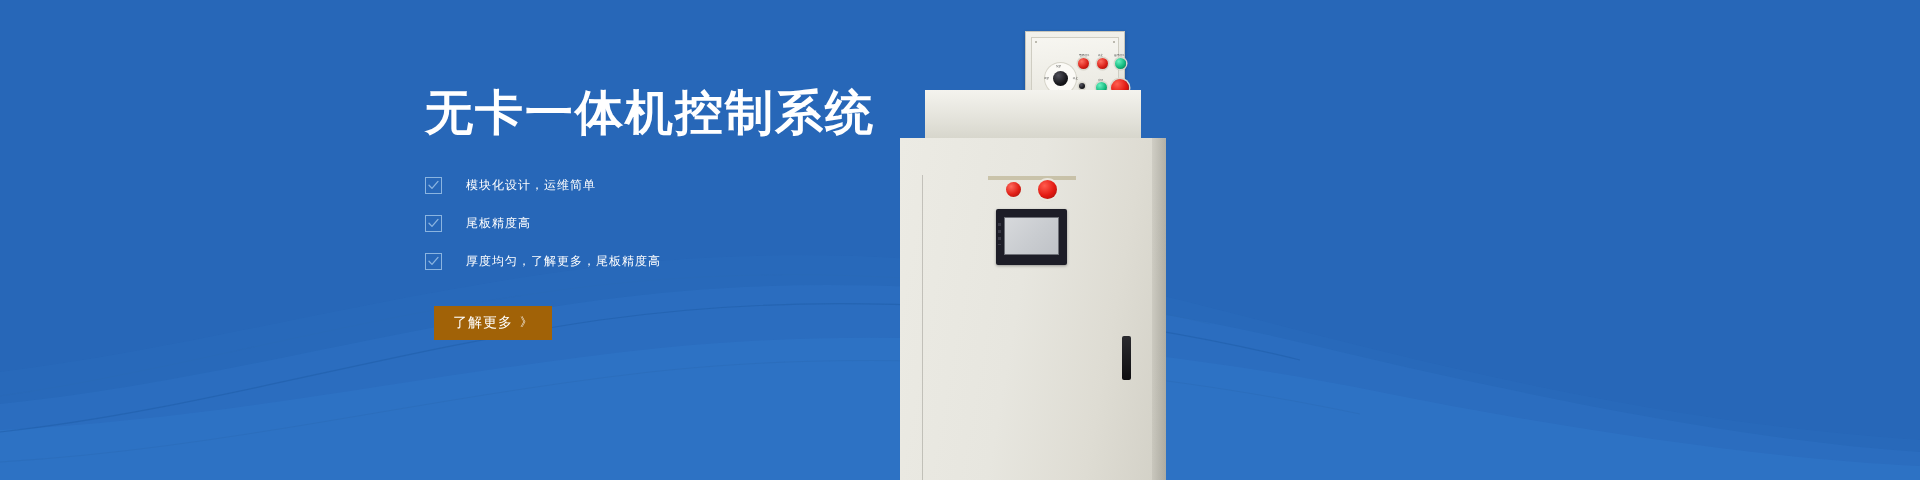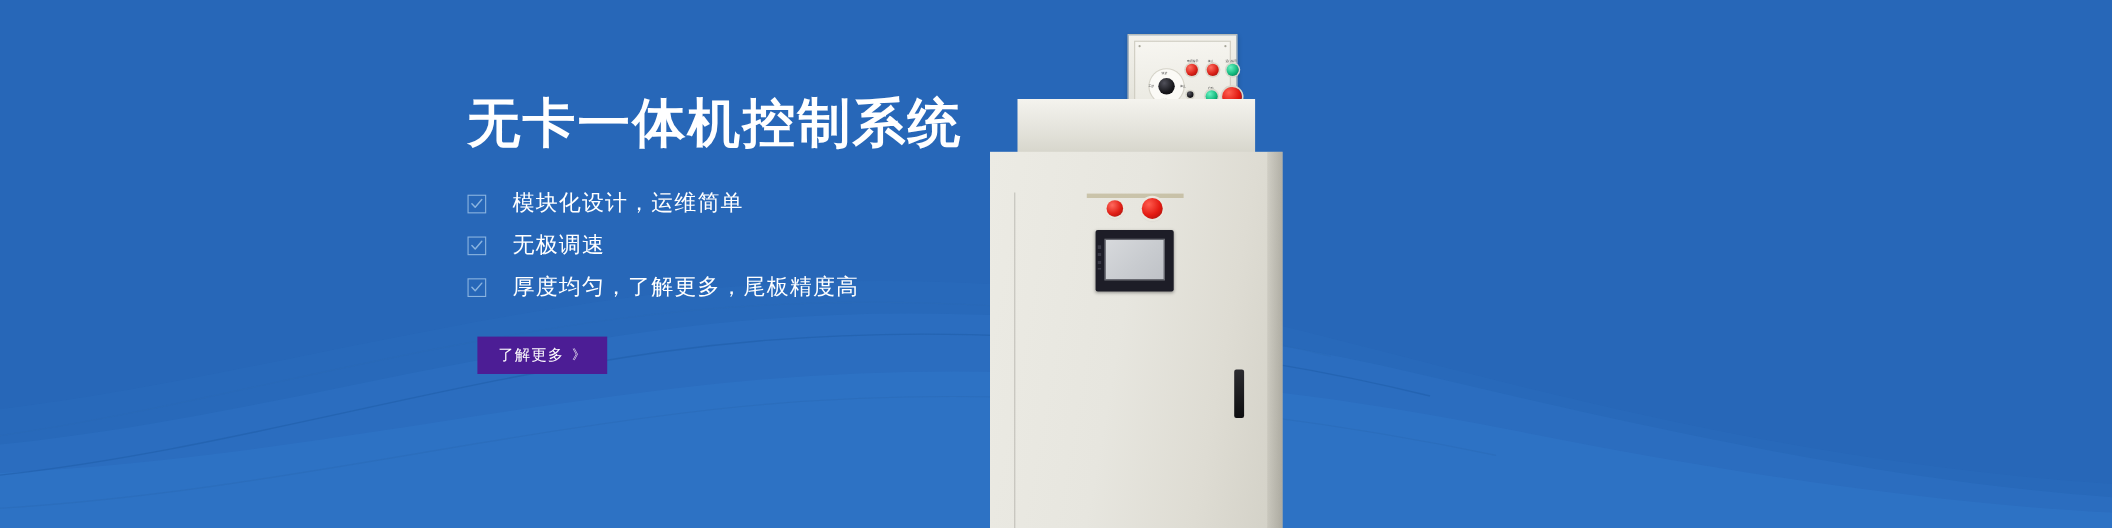--- a/index.html
+++ b/index.html
@@ -66,7 +66,7 @@
     top: 1px;
   }
   .feature-text {
-    font-size: 20px;
+    font-size: 12px;
     color: #ffffff;
     letter-spacing: 1px;
     white-space: nowrap;

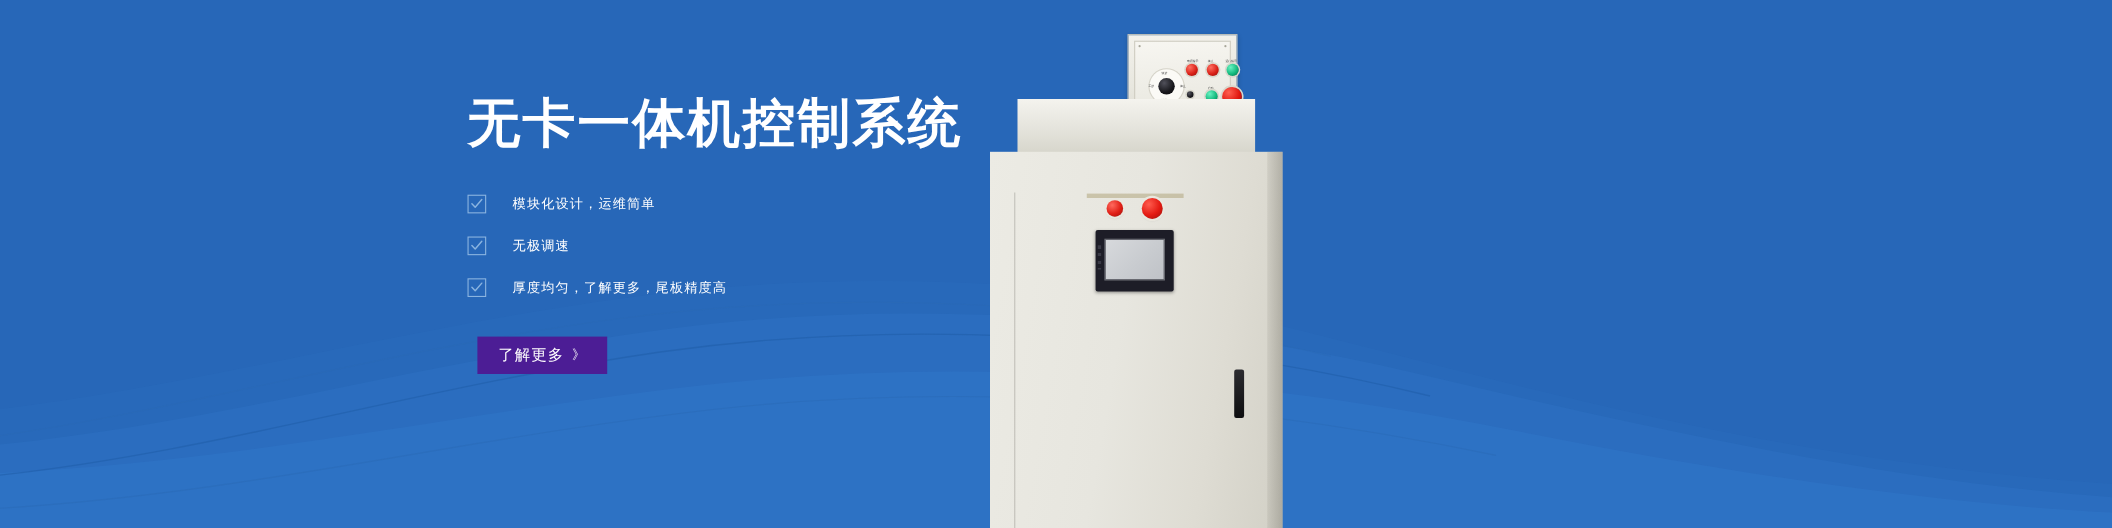--- a/index.html
+++ b/index.html
@@ -329,7 +329,7 @@
             <path d="M2 6.2 L5 9.4 L11 2.4" fill="none" stroke="#8ab4e0" stroke-width="1.3" stroke-linecap="round" stroke-linejoin="round"></path>
           </svg>
         </span>
-        <span class="feature-text">无极调速</span>
+        <span class="feature-text">尾板精度高</span>
       </li>
 
       <li class="feature-item">

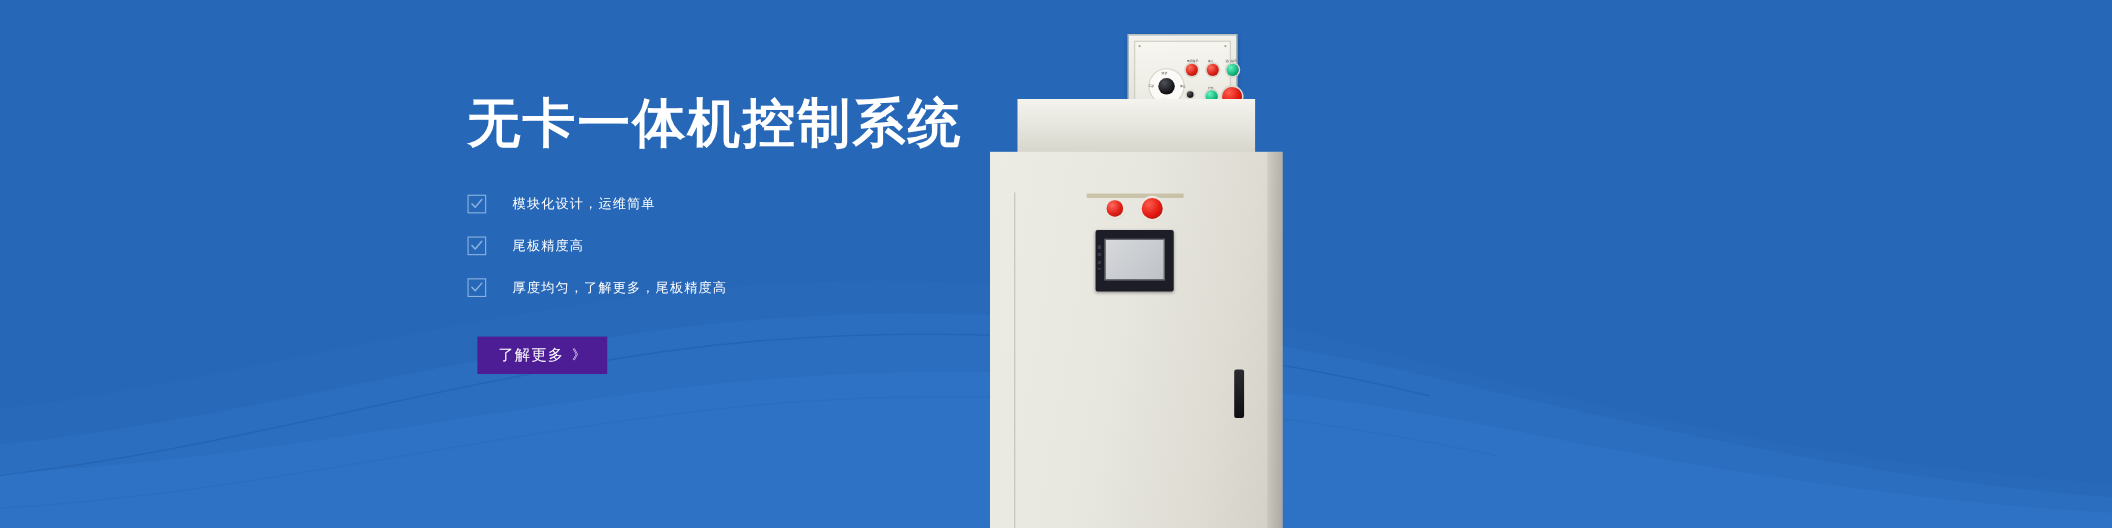--- a/index.html
+++ b/index.html
@@ -81,7 +81,7 @@
     margin-left: 9px;
     width: 118px;
     height: 34px;
-    background: #4c1d95;
+    background: #a16207;
     border: none;
     cursor: pointer;
     color: #ffffff;

